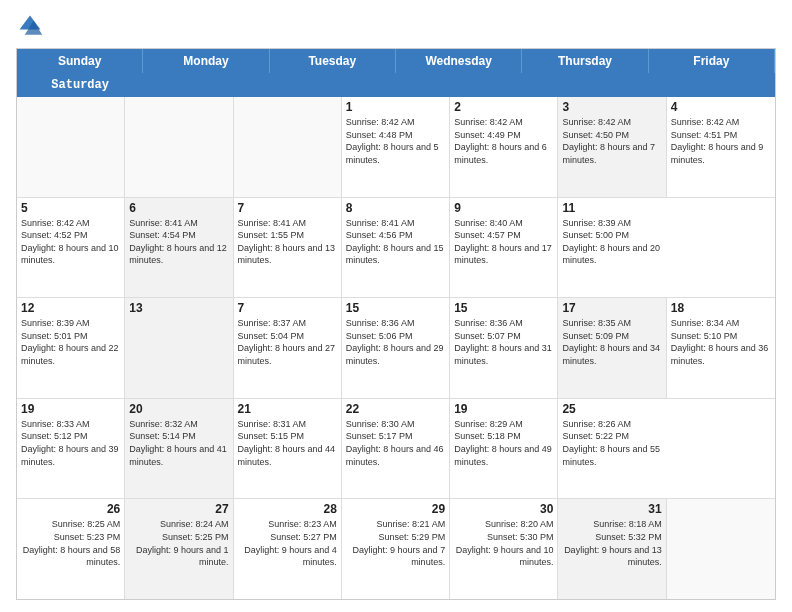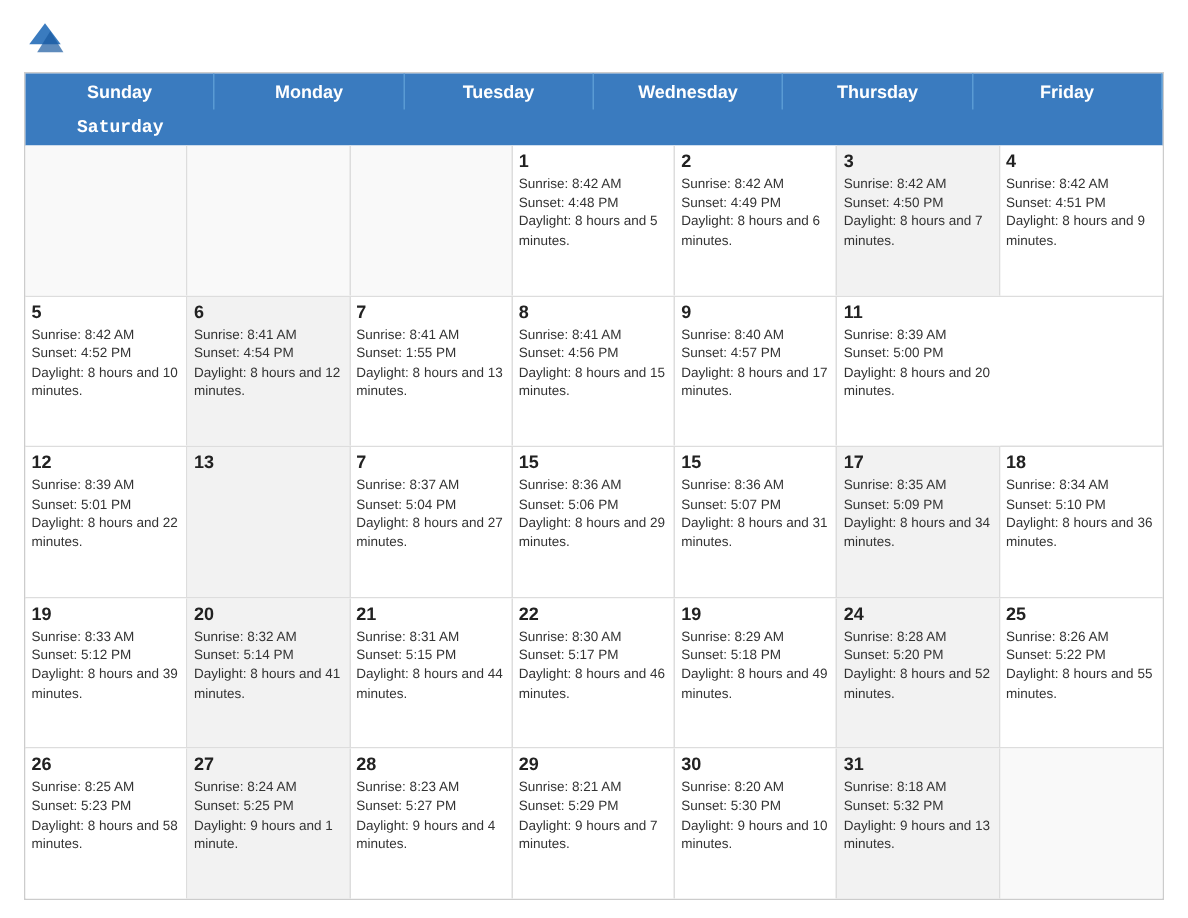--- a/index.html
+++ b/index.html
@@ -301,13 +301,6 @@
 Daylight: 8 hours
 and 49 minutes.</div>
           </div>
-          <div class="cal-cell shaded">
-            <div class="day-num">24</div>
-            <div class="day-detail">Sunrise: 8:28 AM
-Sunset: 5:20 PM
-Daylight: 8 hours
-and 52 minutes.</div>
-          </div>
           <div class="cal-cell">
             <div class="day-num">25</div>
             <div class="day-detail">Sunrise: 8:26 AM

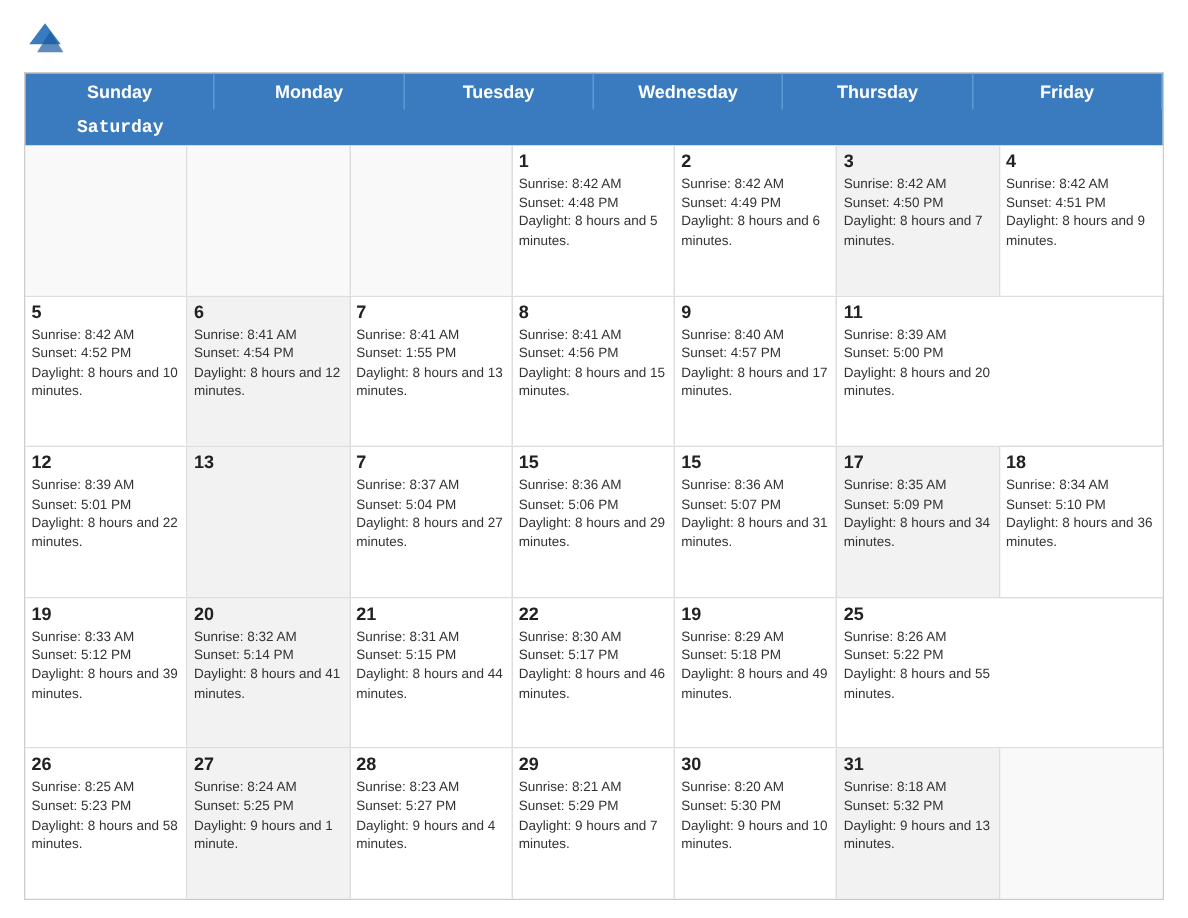--- a/index.html
+++ b/index.html
@@ -85,7 +85,7 @@
       grid-template-columns: repeat(7, 1fr);
       border-bottom: 1px solid #ddd;
     }
-    .cal-week:last-child { border-bottom: none; }
+    .cal-week:last-child { border-bottom: none; text-align: right; }
     .cal-cell {
       border-right: 1px solid #ddd;
       padding: 3px 4px;

